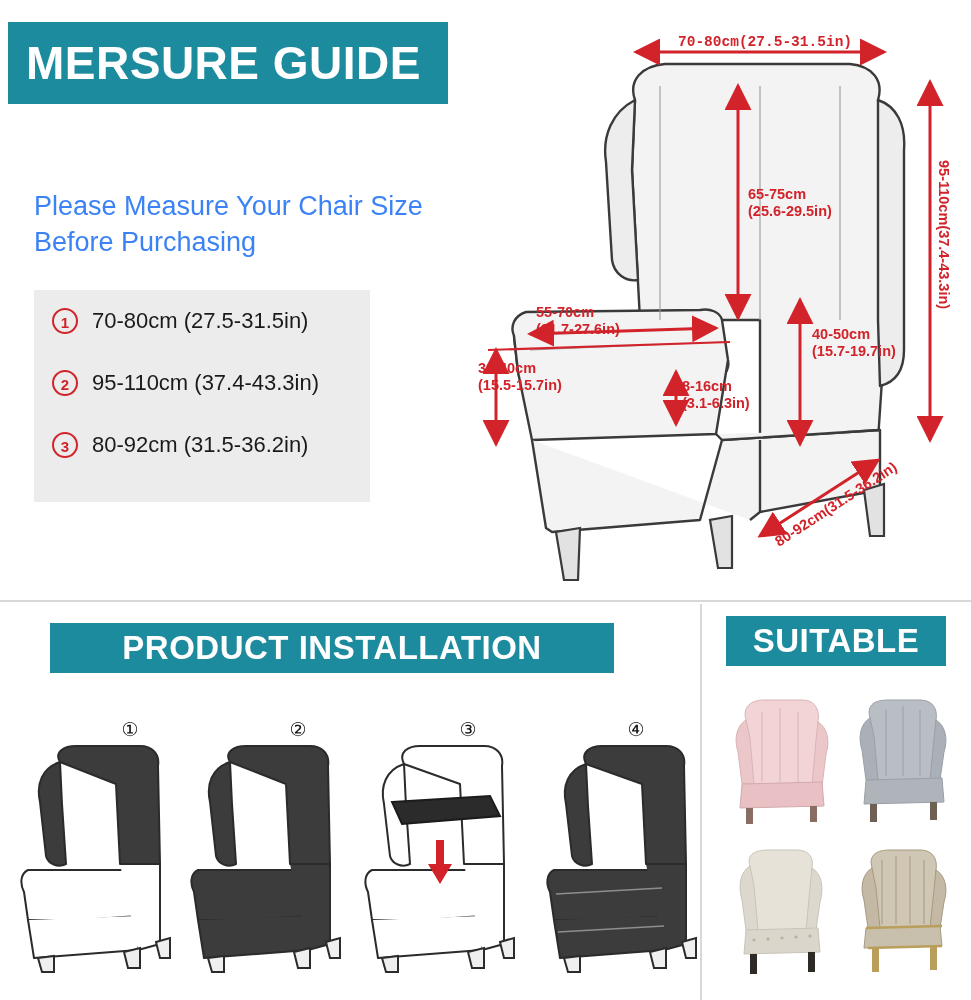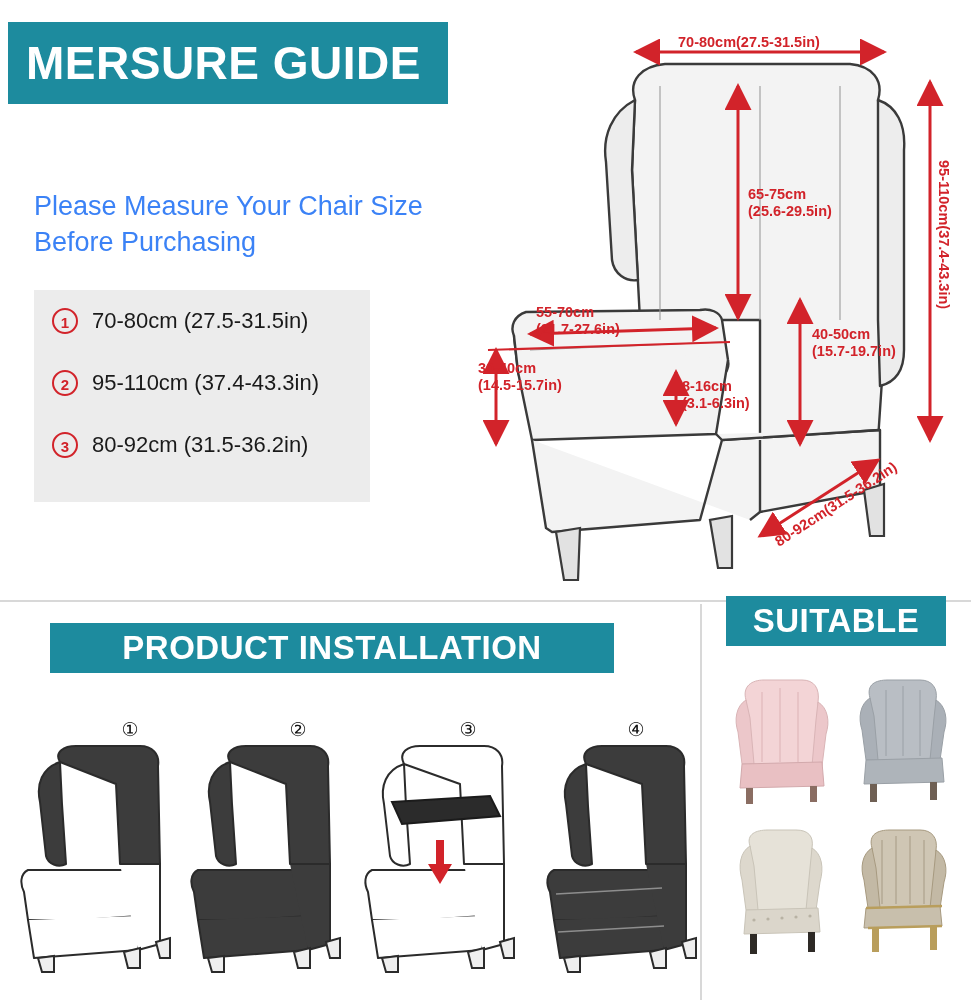--- a/index.html
+++ b/index.html
@@ -235,7 +235,7 @@
       </g>
     </svg>
 
-    <div class="dim-label" style="left:218px; top:14px;">70-80cm(27.5-31.5in)</div>
+    <div class="dim-label" style="left:218px; top:14px;font-family:Liberation Mono, monospace;">70-80cm(27.5-31.5in)</div>
 
     <div class="dim-label" style="left:288px; top:166px; white-space:pre;">65-75cm
 (25.6-29.5in)</div>

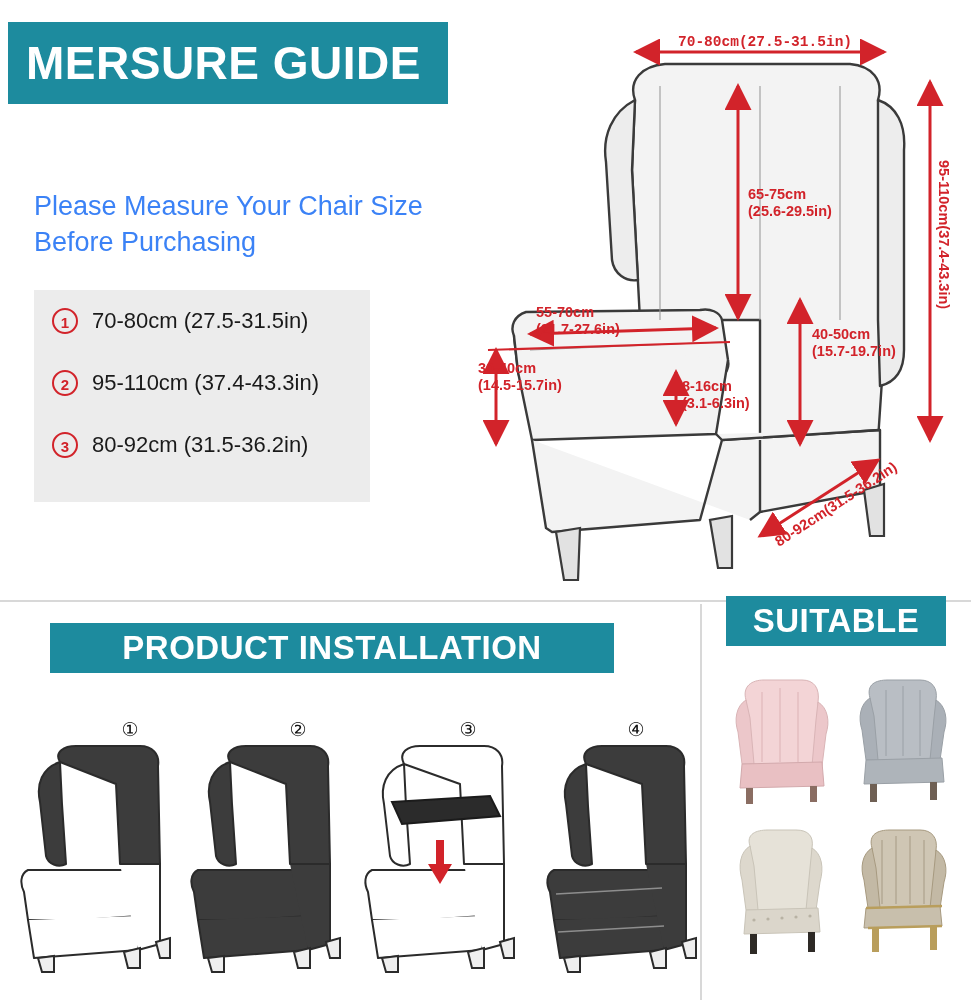--- a/index.html
+++ b/index.html
@@ -246,7 +246,7 @@
 (21.7-27.6in)</div>
 
     <div class="dim-label" style="left:18px; top:340px; white-space:pre;">30-40cm
-(14.5-15.7in)</div>
+(15.5-15.7in)</div>
 
     <div class="dim-label" style="left:222px; top:358px; white-space:pre;">8-16cm
 (3.1-6.3in)</div>

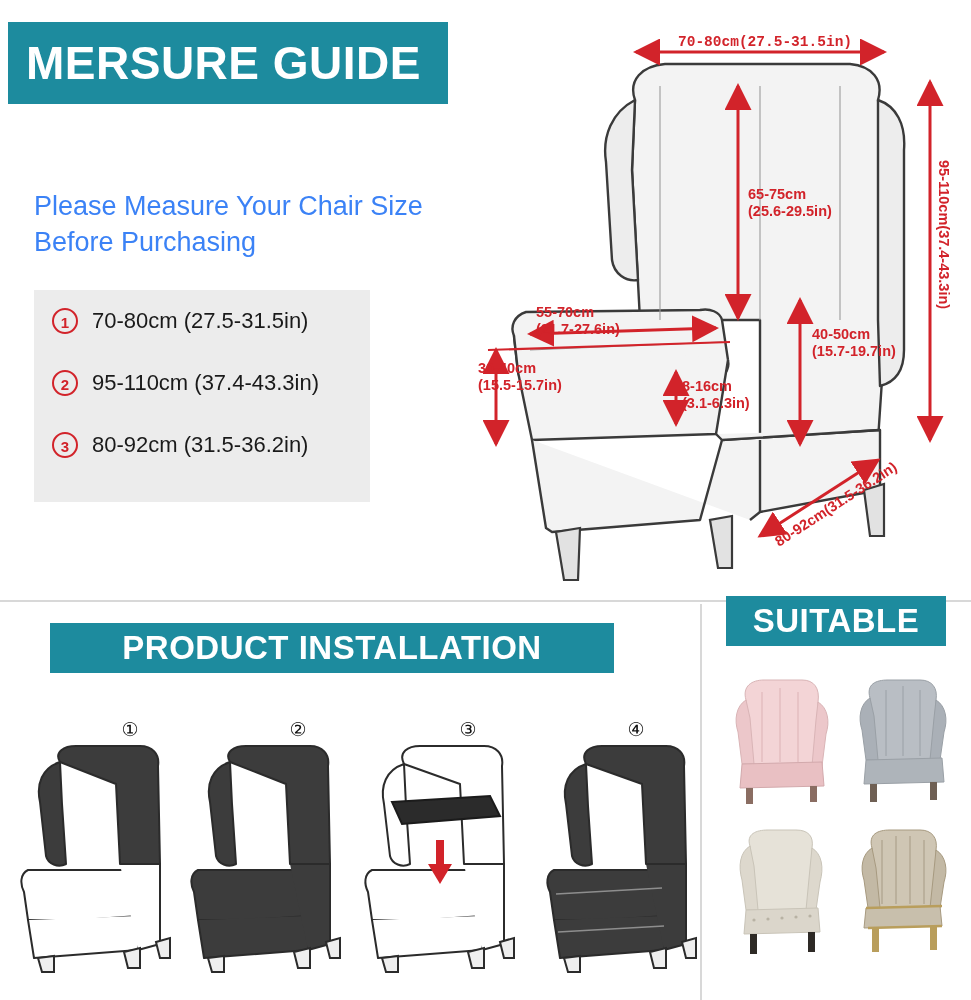--- a/index.html
+++ b/index.html
@@ -125,7 +125,7 @@
   
   #suitable-section {
     position: absolute;
-    left: 702px; top: 584px;
+    left: 702px; top: 604px;
     width: 269px; height: 396px;
   }
   #suitable-banner {

